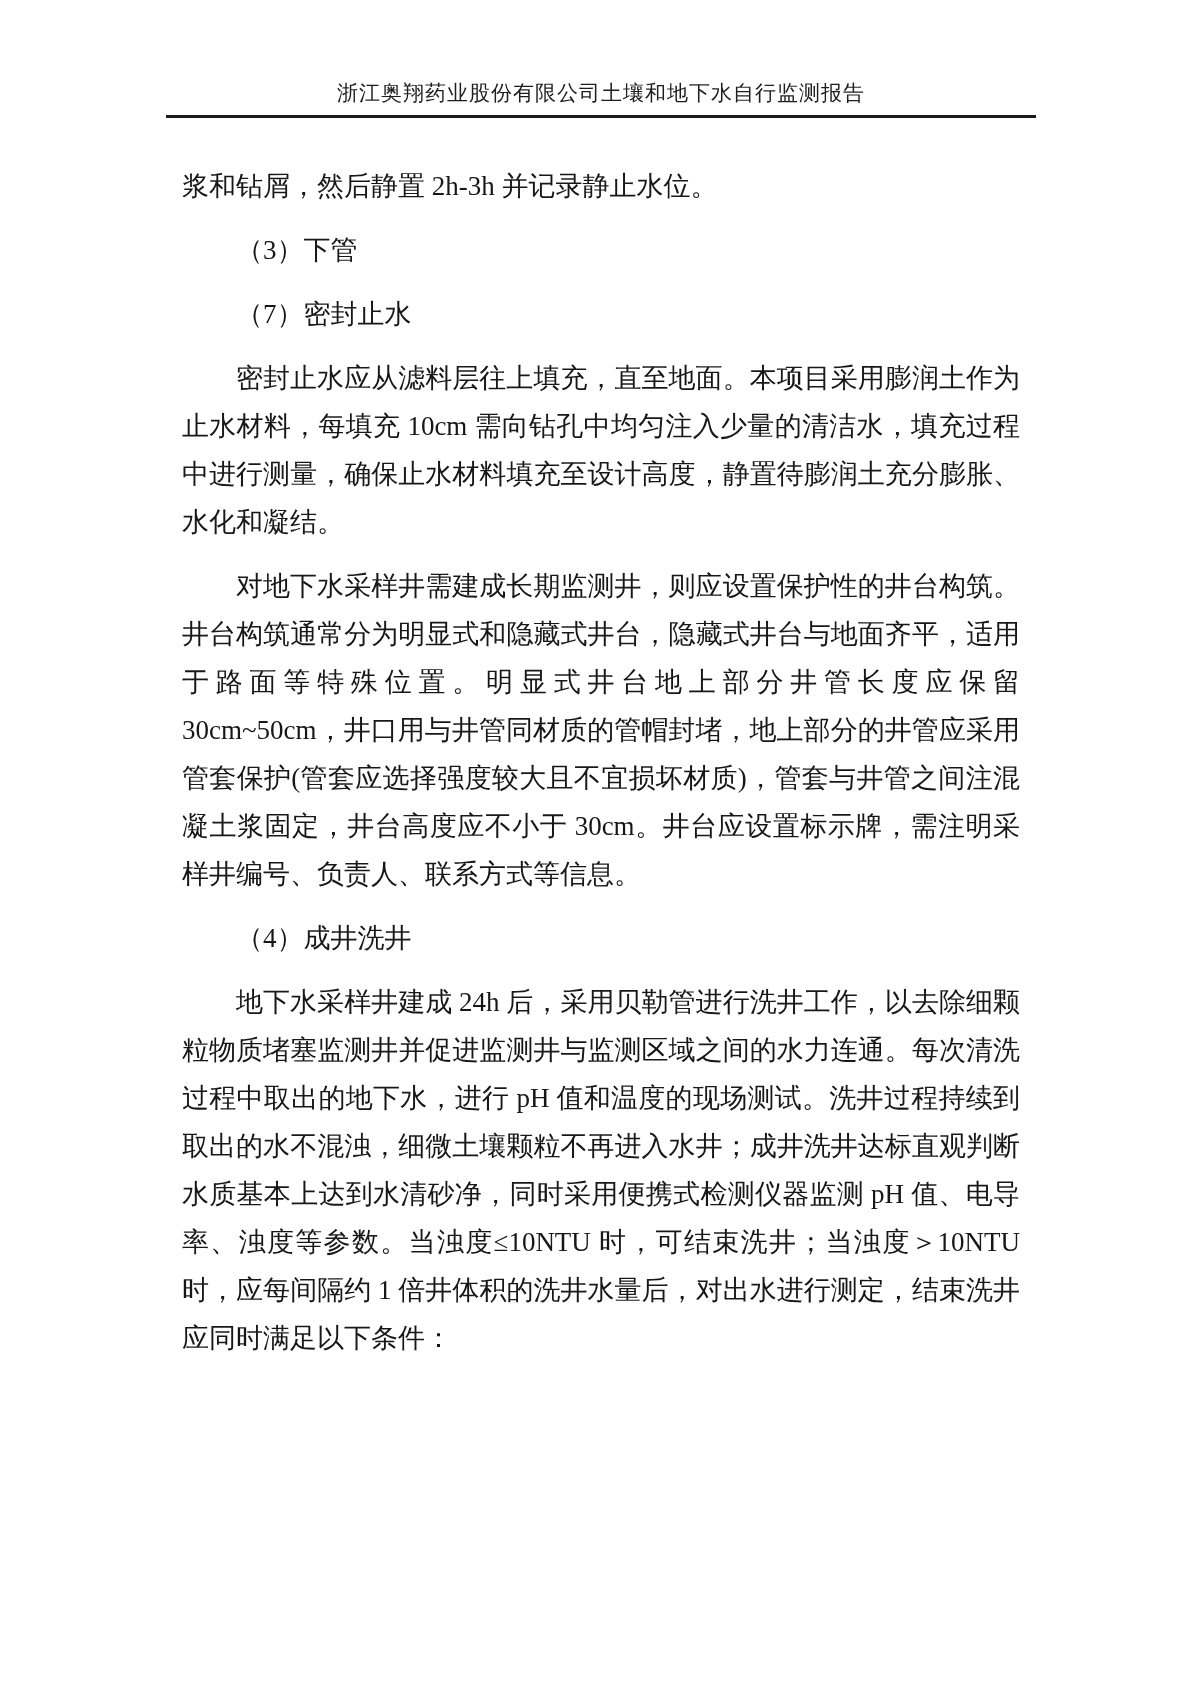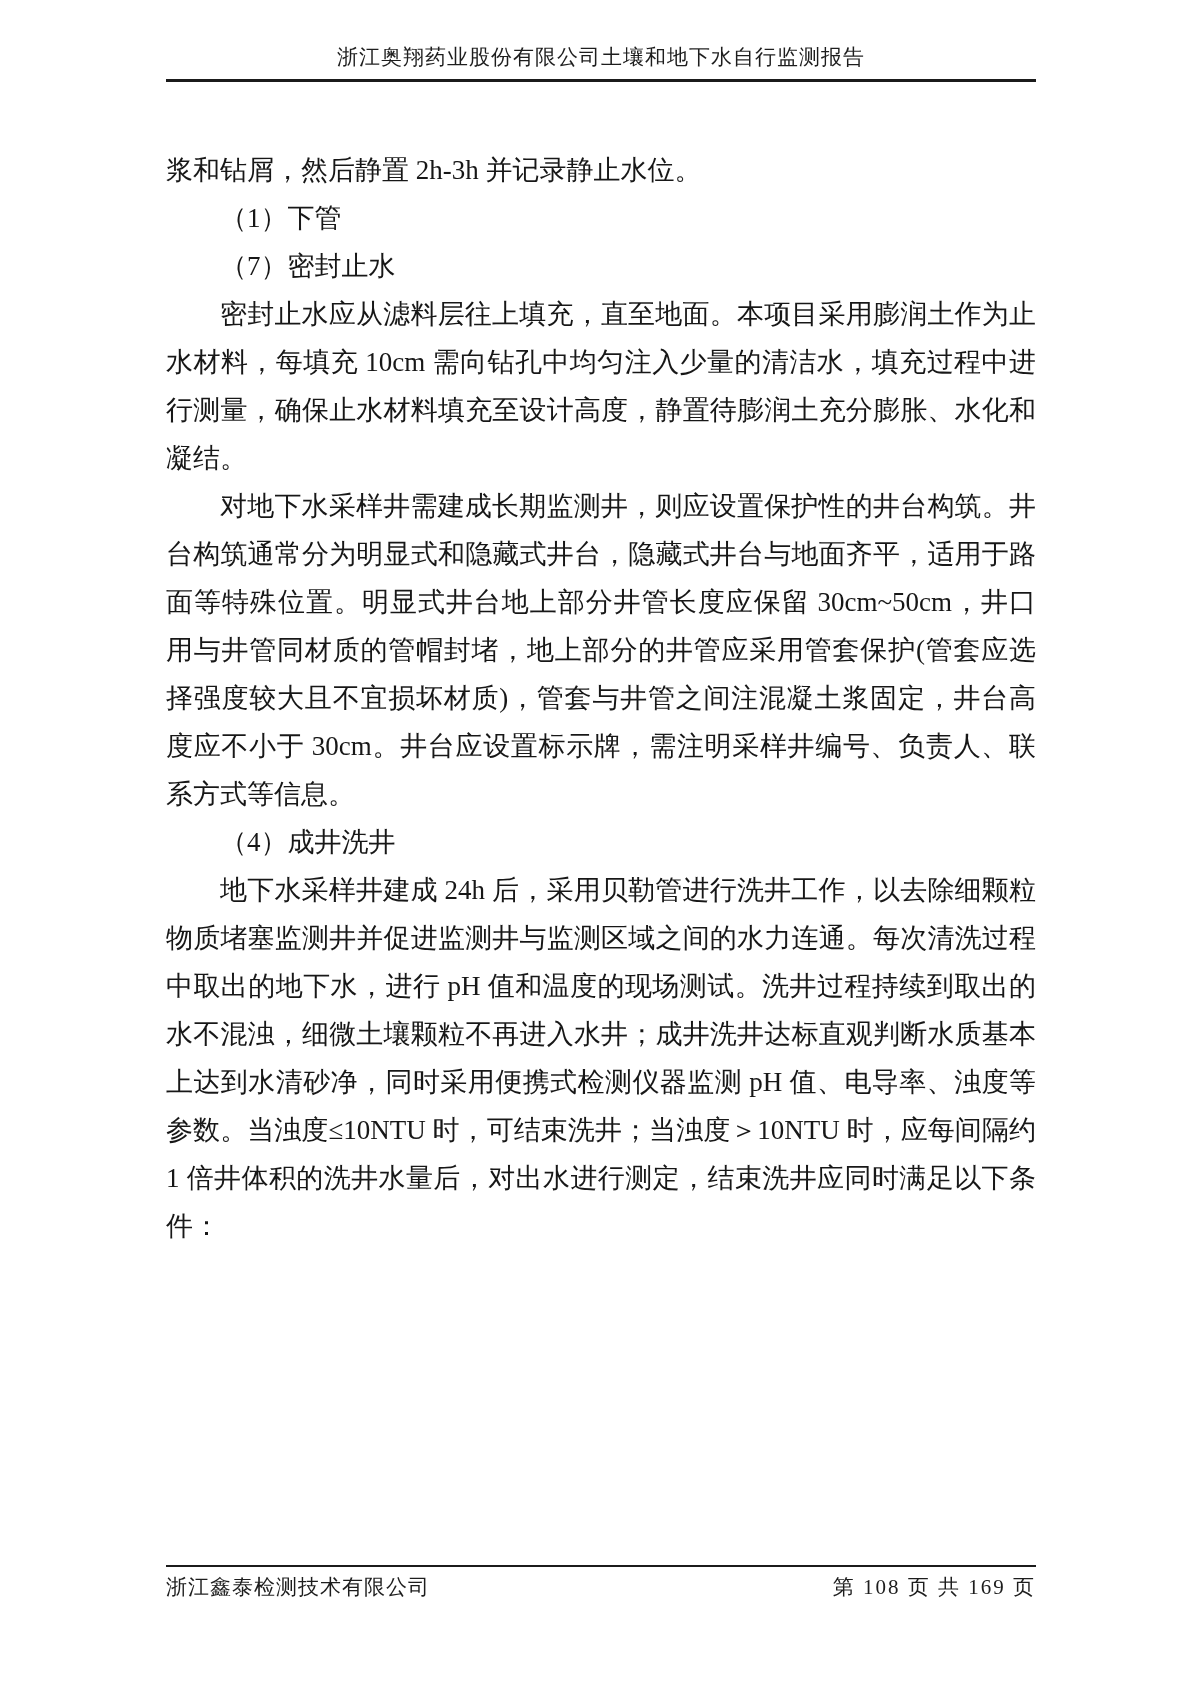--- a/index.html
+++ b/index.html
@@ -20,7 +20,7 @@
     position: absolute;
     top: 0; left: 166px;
     width: 870px;
-    padding-top: 44px;
+    padding-top: 80px;
     padding-bottom: 9px;
     border-bottom: 3px solid #1b1b1b;
   }

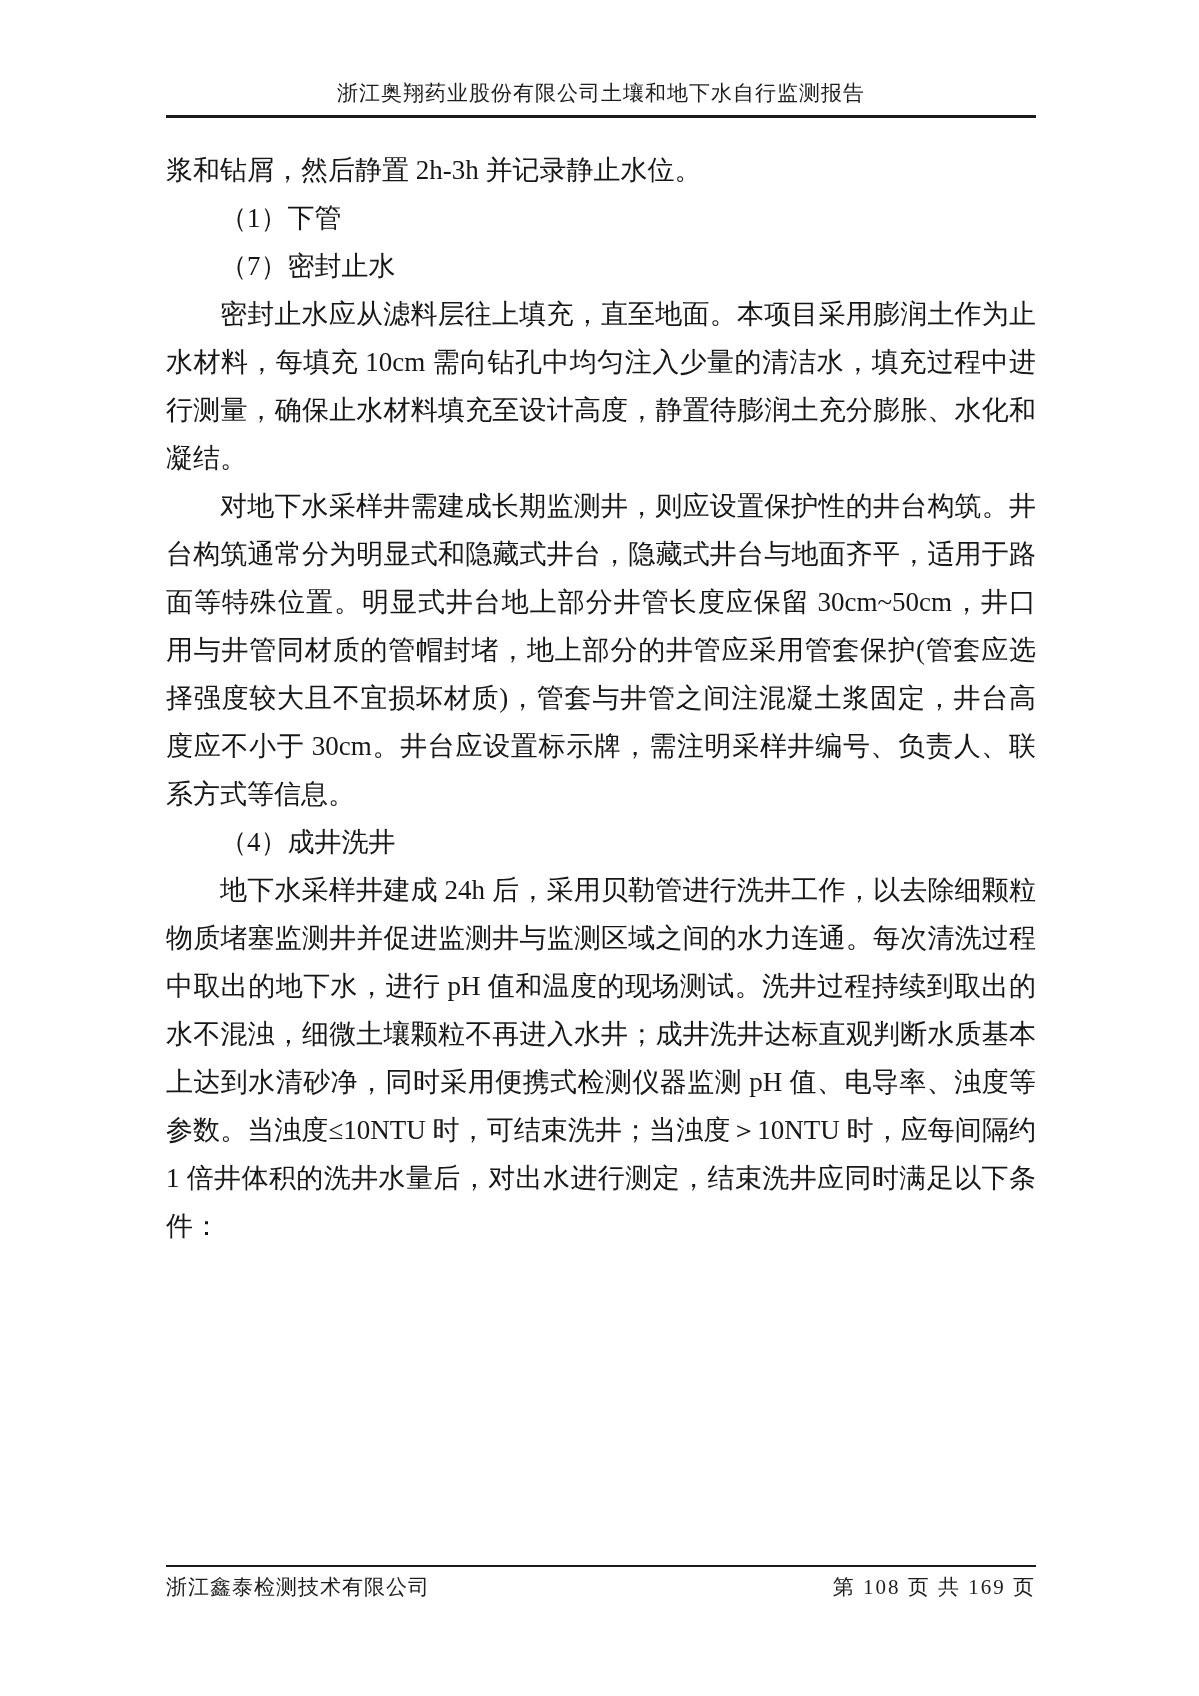--- a/index.html
+++ b/index.html
@@ -42,7 +42,7 @@
     text-justify: inter-ideograph;
     color: #171717;
   }
-  .block { margin: 0; }
+  .block { margin: 16px; }
   .block.heading { text-indent: 2em; text-align: left; }
   .block.paragraph { text-indent: 2em; }
   .block.continuation { text-indent: 0; }

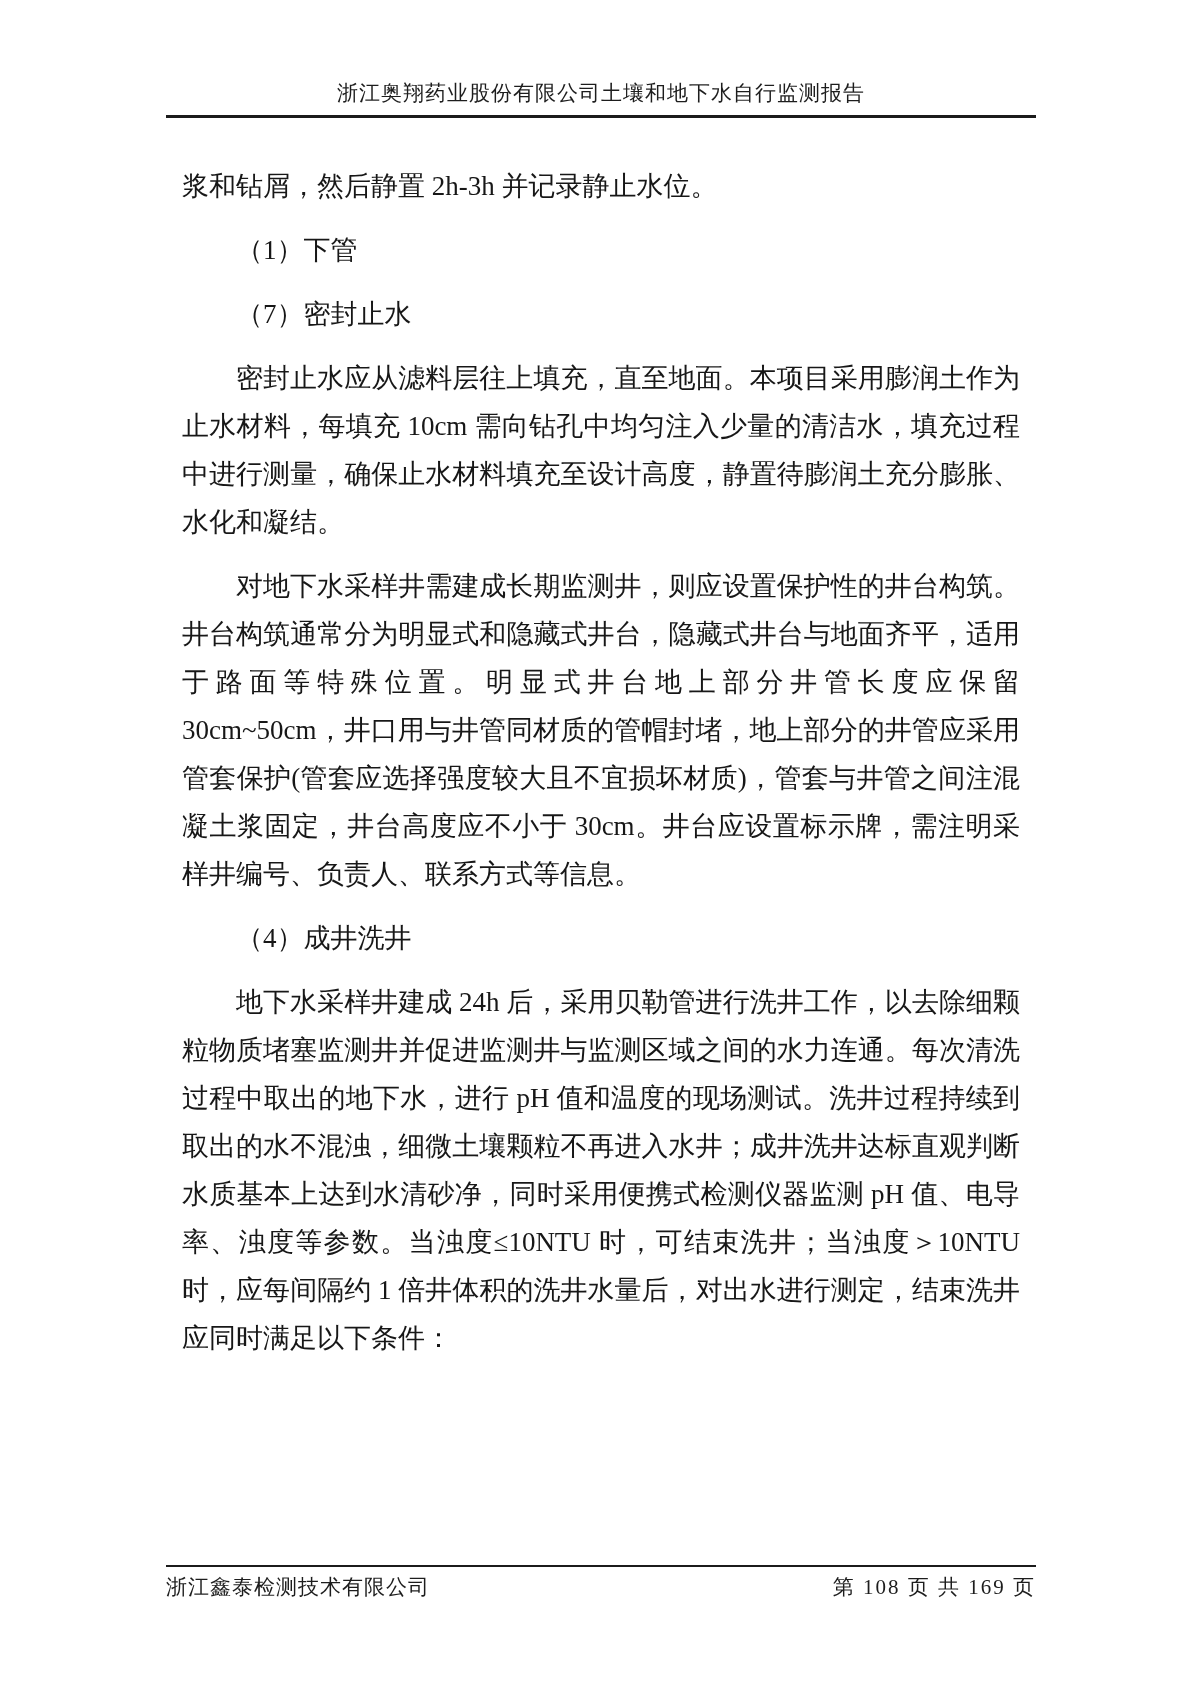--- a/index.html
+++ b/index.html
@@ -73,7 +73,7 @@
 
   <div class="doc-body">
       <div class="block continuation">浆和钻屑，然后静置 2h-3h 并记录静止水位。</div>
-      <div class="block heading">（1）下管</div>
+      <div class="block heading">（3）下管</div>
       <div class="block heading">（7）密封止水</div>
       <div class="block paragraph">密封止水应从滤料层往上填充，直至地面。本项目采用膨润土作为止水材料，每填充 10cm 需向钻孔中均匀注入少量的清洁水，填充过程中进行测量，确保止水材料填充至设计高度，静置待膨润土充分膨胀、水化和凝结。</div>
       <div class="block paragraph">对地下水采样井需建成长期监测井，则应设置保护性的井台构筑。井台构筑通常分为明显式和隐藏式井台，隐藏式井台与地面齐平，适用于路面等特殊位置。明显式井台地上部分井管长度应保留 30cm~50cm，井口用与井管同材质的管帽封堵，地上部分的井管应采用管套保护(管套应选择强度较大且不宜损坏材质)，管套与井管之间注混凝土浆固定，井台高度应不小于 30cm。井台应设置标示牌，需注明采样井编号、负责人、联系方式等信息。</div>

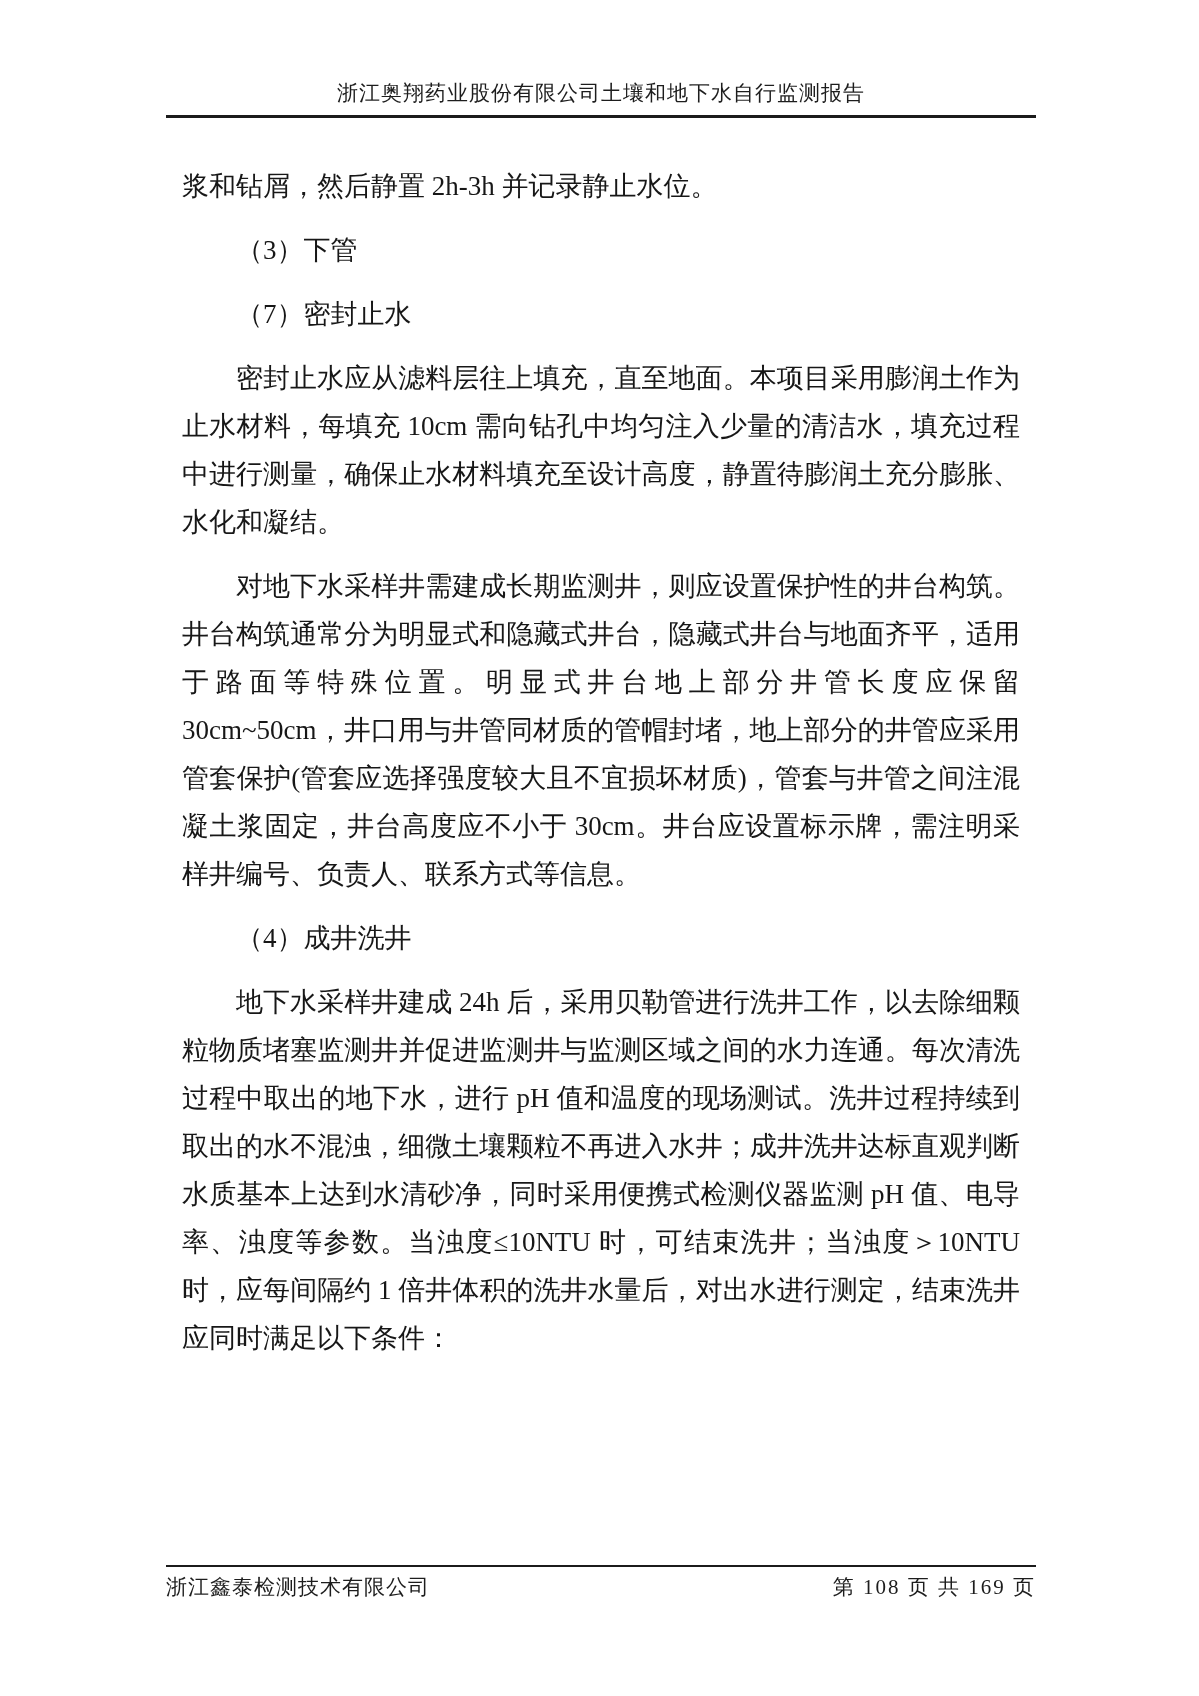--- a/index.html
+++ b/index.html
@@ -81,10 +81,6 @@
       <div class="block paragraph">地下水采样井建成 24h 后，采用贝勒管进行洗井工作，以去除细颗粒物质堵塞监测井并促进监测井与监测区域之间的水力连通。每次清洗过程中取出的地下水，进行 pH 值和温度的现场测试。洗井过程持续到取出的水不混浊，细微土壤颗粒不再进入水井；成井洗井达标直观判断水质基本上达到水清砂净，同时采用便携式检测仪器监测 pH 值、电导率、浊度等参数。当浊度≤10NTU 时，可结束洗井；当浊度＞10NTU 时，应每间隔约 1 倍井体积的洗井水量后，对出水进行测定，结束洗井应同时满足以下条件：</div>
     </div>
 
-  <div class="page-footer">
-    <span class="footer-company">浙江鑫泰检测技术有限公司</span>
-    <span class="footer-page">第 108 页 共 169 页</span>
-  </div>
 
 </div>
 

